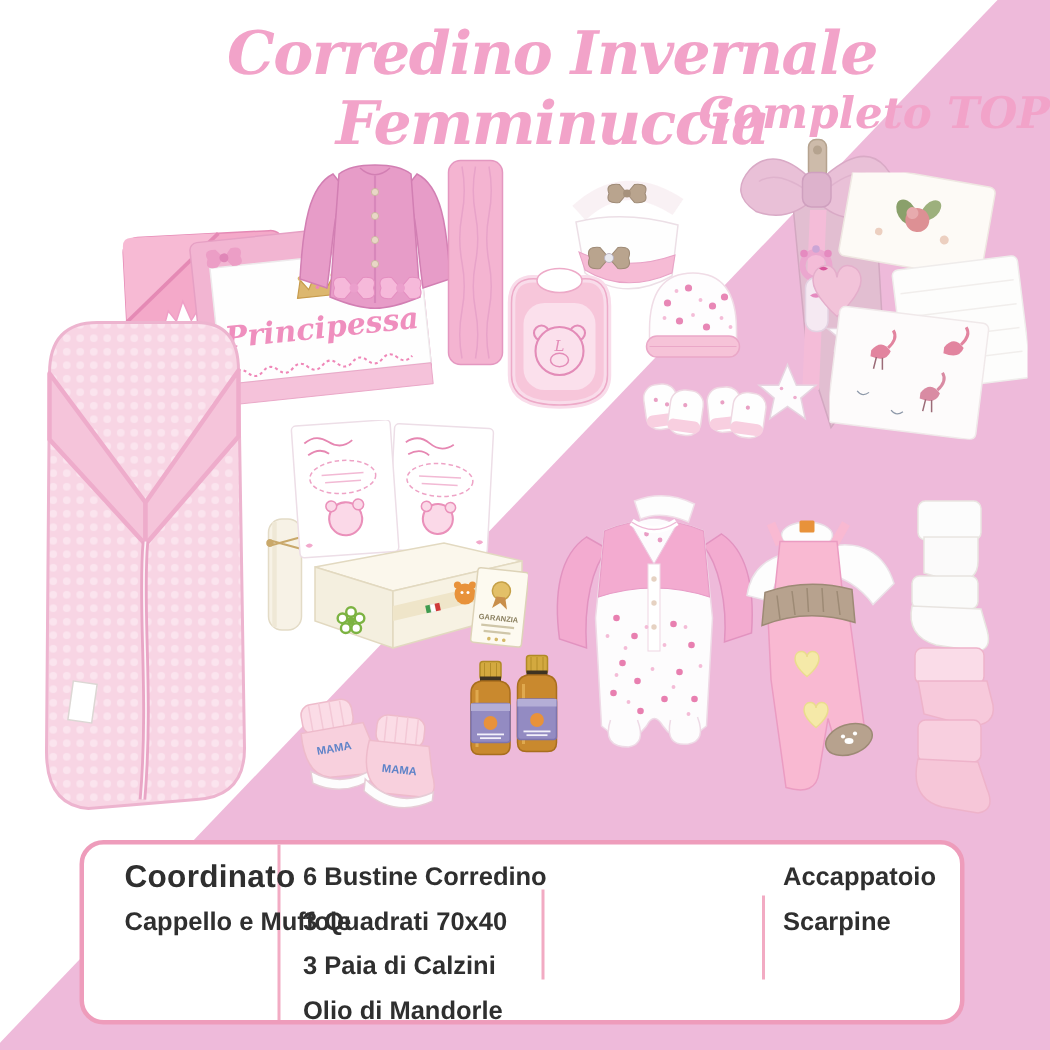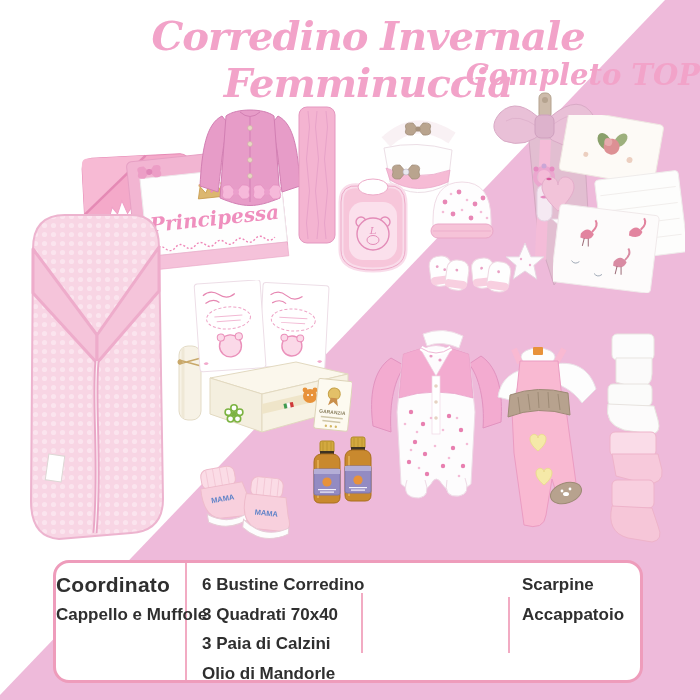--- a/index.html
+++ b/index.html
@@ -19,7 +19,7 @@
   .pcol{position:absolute;top:7px;}
   .row{height:29.5px;line-height:29.5px;font-size:17px;font-weight:bold;white-space:nowrap;}
   .row.hdr{font-size:21px;letter-spacing:.2px;}
-  .c1{left:0;width:105px;text-align:left;}
+  .c1{left:0;width:105px;text-align:left;padding-left:27px;}
   .c2{left:146px;} .c3{left:320px;} .c4{left:466px;}
   .vd{position:absolute;width:2px;background:#f2abc3;}
   .vd1{left:129px;top:0;bottom:0;}

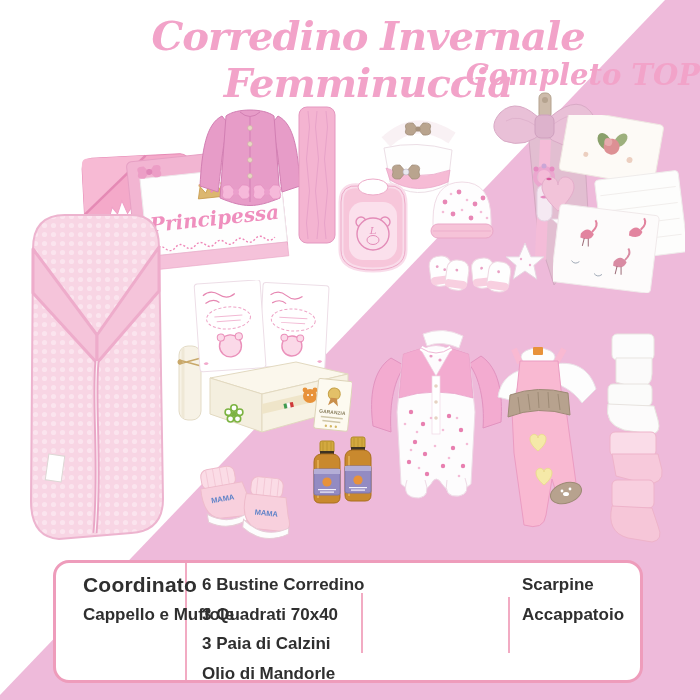--- a/index.html
+++ b/index.html
@@ -453,8 +453,8 @@
       <div class="row">Olio di Mandorle</div>
     </div>
     <div class="pcol c4">
+      <div class="row">Accappatoio</div>
       <div class="row">Scarpine</div>
-      <div class="row">Accappatoio</div>
     </div>
   </div>
 </div>

